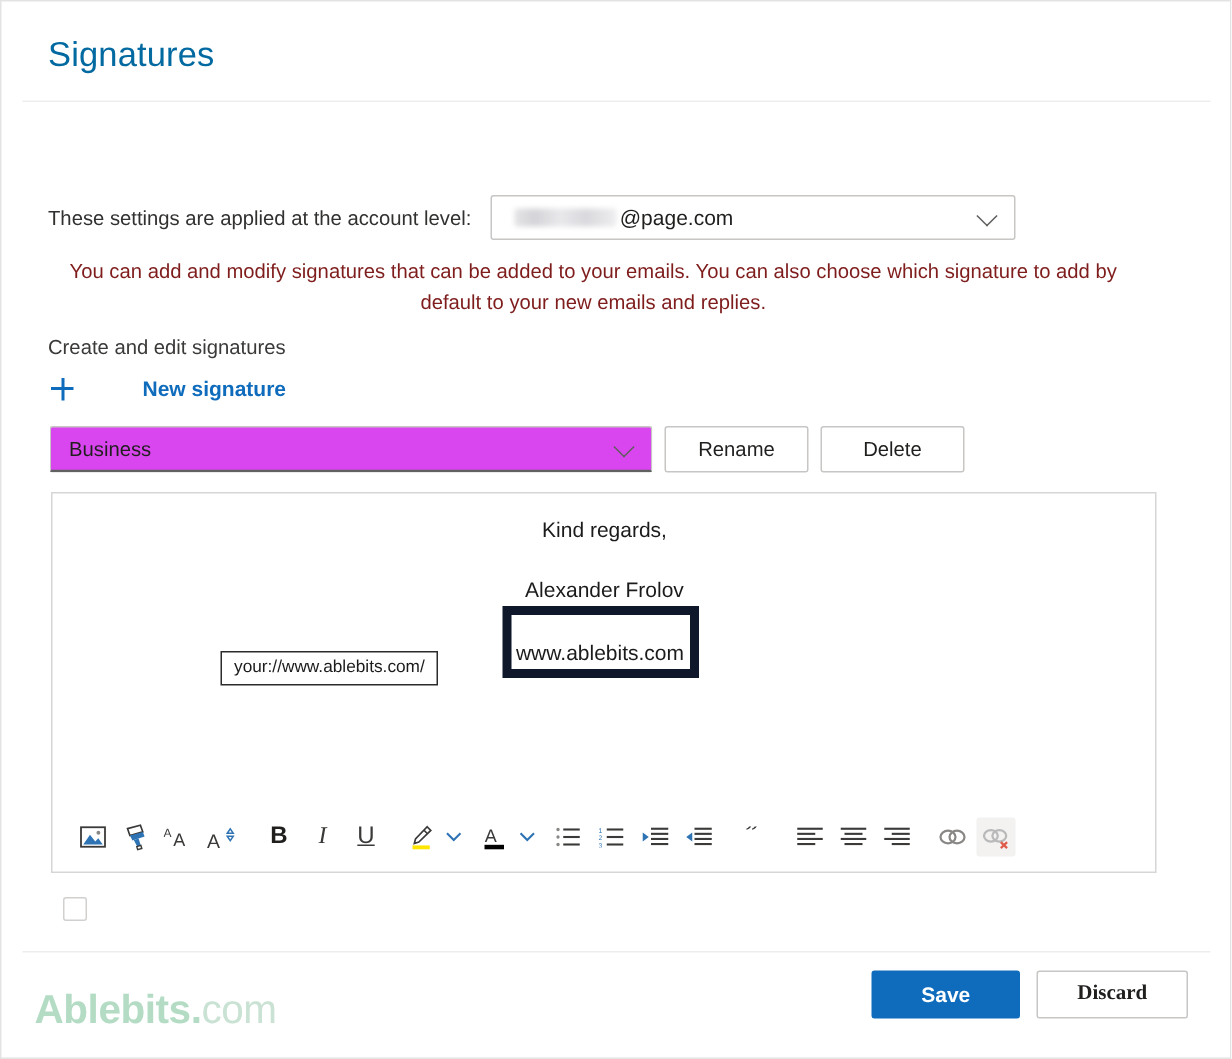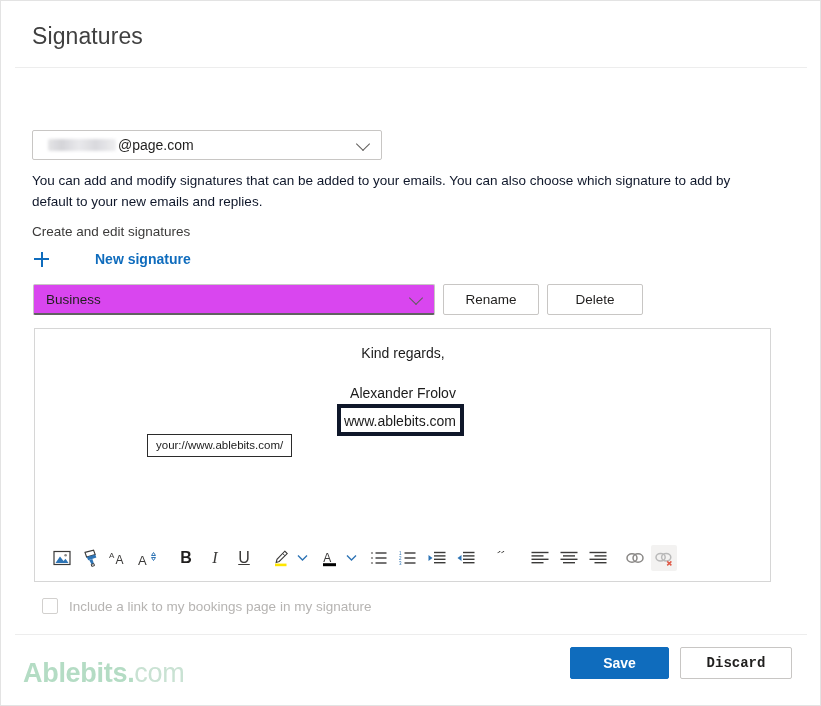--- a/index.html
+++ b/index.html
@@ -27,7 +27,7 @@
     left: 31px;
     top: 22px;
     font-size: 23px;
-    color: #404040;
+    color: #0369a1;
     letter-spacing: 0.1px;
   }
   .header-divider {

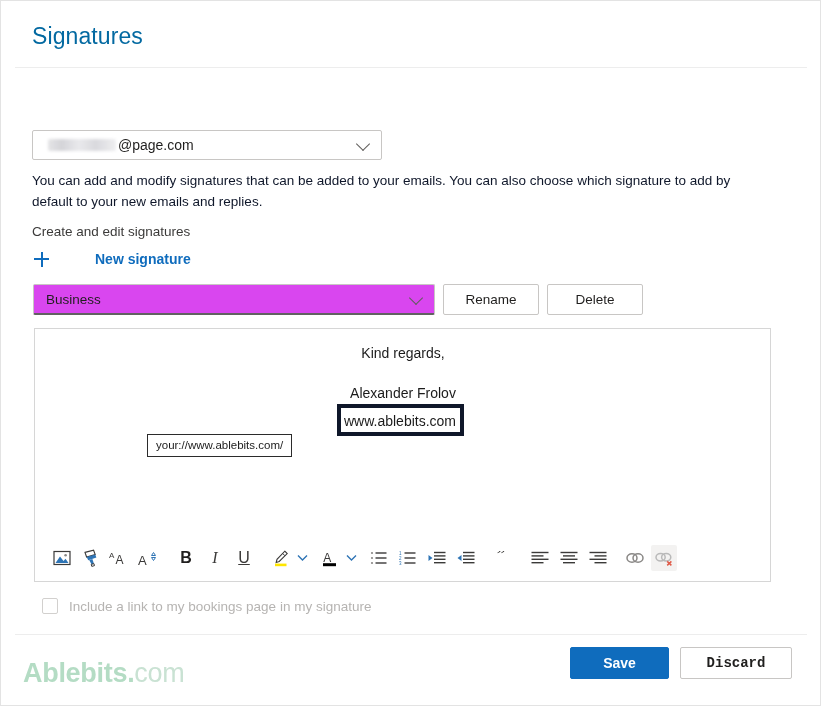--- a/index.html
+++ b/index.html
@@ -357,6 +357,7 @@
 
 
   <div class="account-row">
+    <div class="account-label">These settings are applied at the account level:</div>
     <div class="account-select">
       <span class="redacted"></span>
       <span class="account-text">@page.com</span>

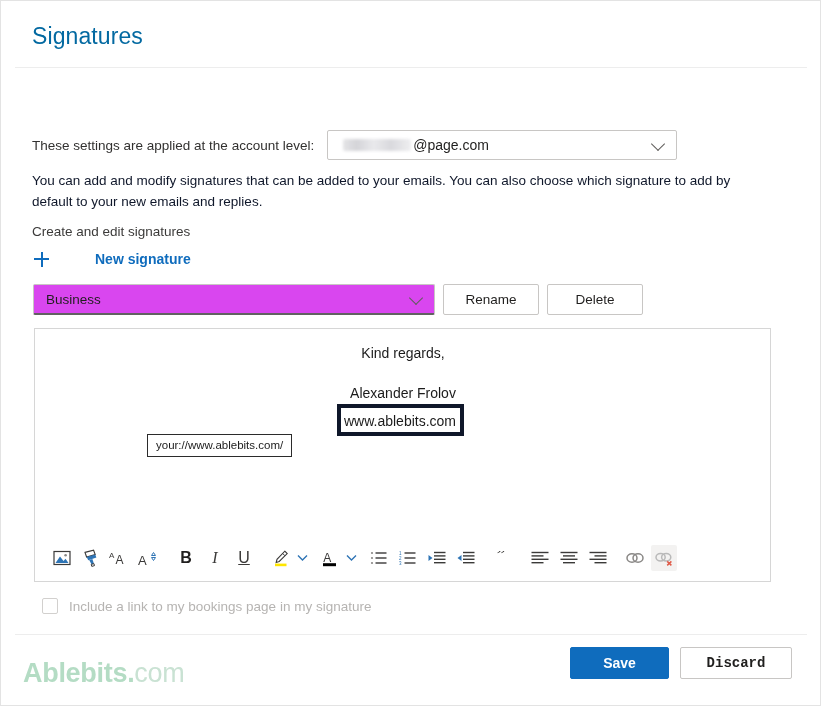--- a/index.html
+++ b/index.html
@@ -106,7 +106,8 @@
     width: 727px;
     font-size: 13.5px;
     line-height: 21px;
-    color: #0f172a;
+    color: #7f1d1d;
+    text-align: center;
   }
 
   .create-label {

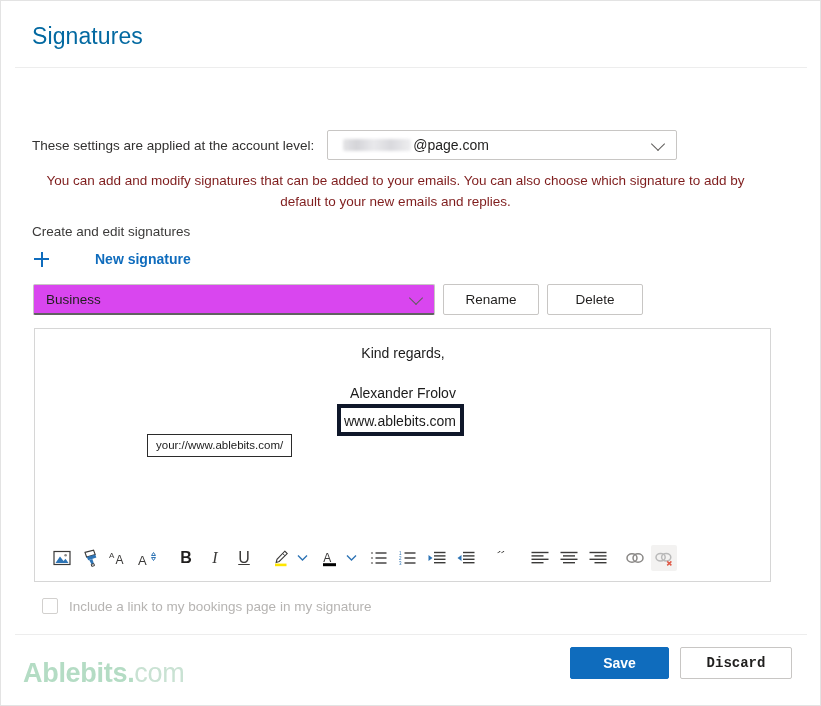--- a/index.html
+++ b/index.html
@@ -213,8 +213,8 @@
   .sig-gap { height: 19px; }
   .linkbox {
     display: inline-block;
-    border: 4px solid #0f172a;
-    padding: 4px 4px 1px 3px;
+    border: 6px solid #0f172a;
+    padding: 16px 4px 1px 3px;
     margin-left: -5px;
     line-height: 19px;
   }

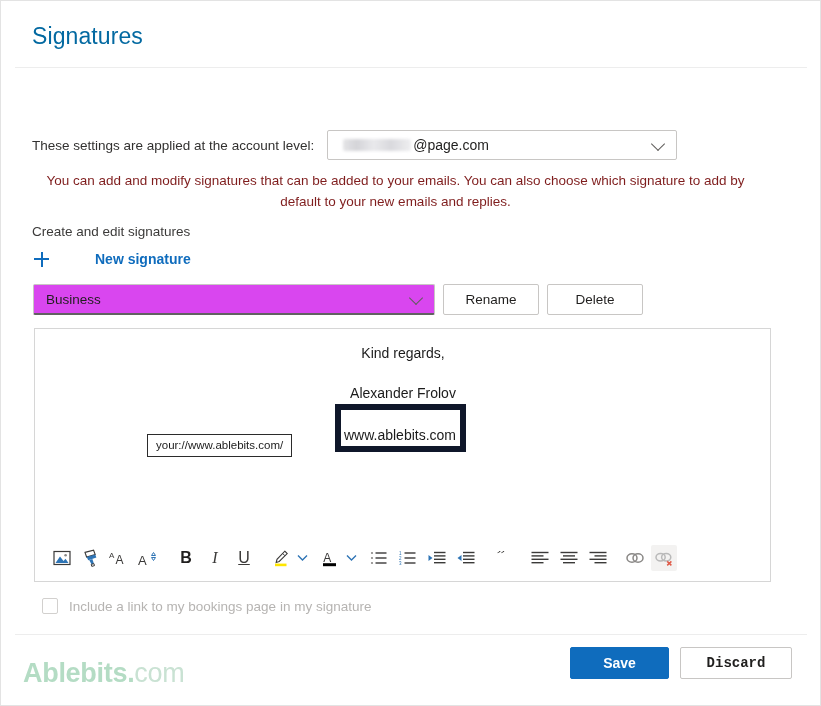--- a/index.html
+++ b/index.html
@@ -572,7 +572,6 @@
 
   <div class="cbrow">
     <span class="cbox"></span>
-    <span class="cblabel">Include a link to my bookings page in my signature</span>
   </div>
 
   <div class="footer-divider"></div>

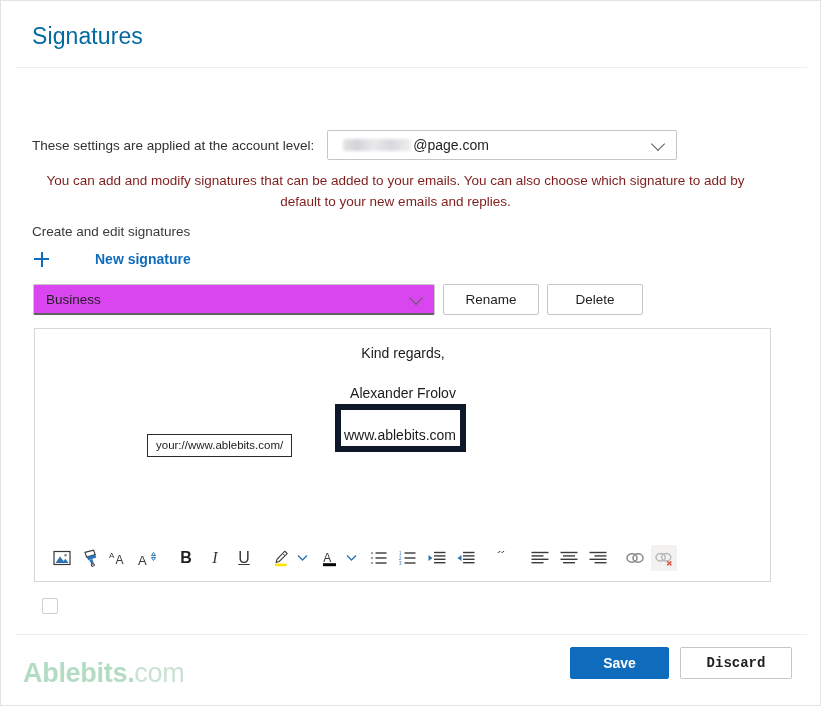--- a/index.html
+++ b/index.html
@@ -335,14 +335,14 @@
     font-weight: bold;
   }
   .btn-secondary {
-    width: 112px;
+    width: 101px;
     height: 32px;
     background: #ffffff;
     border: 1px solid #c8c6c4;
     border-radius: 2px;
     color: #201f1e;
     font-size: 14px;
-    font-family: Liberation Mono, monospace;
+    font-family: Liberation Serif, serif;
     cursor: pointer;
     margin-left: 11px;
     font-weight: bold;

